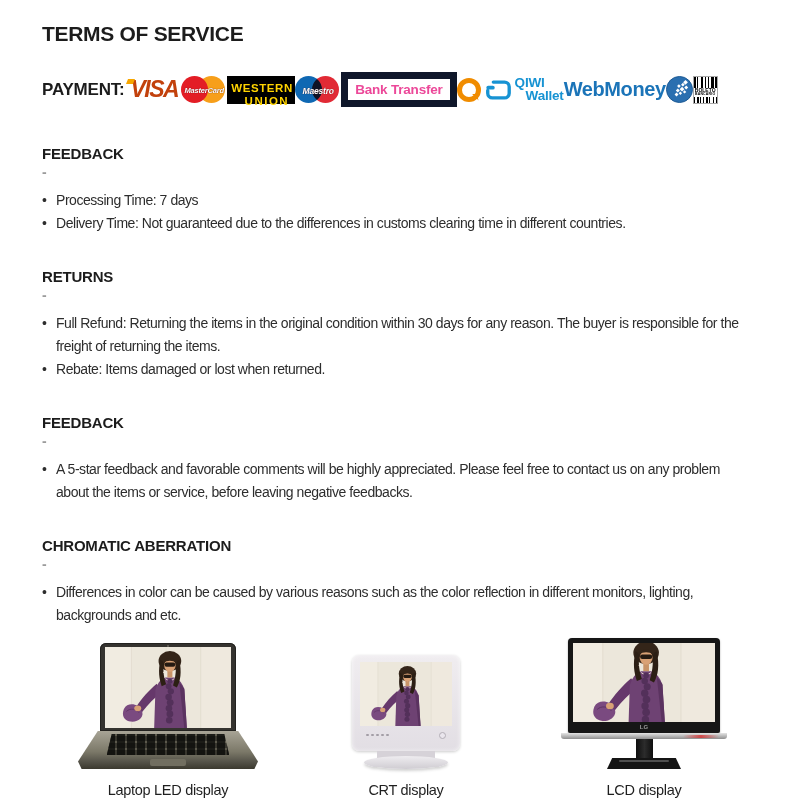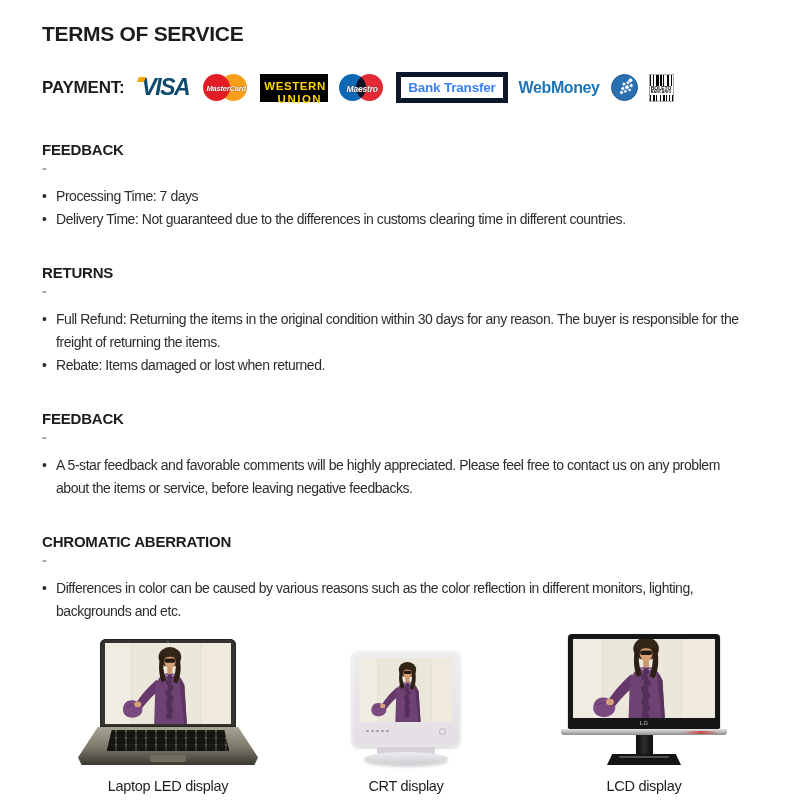--- a/index.html
+++ b/index.html
@@ -14,7 +14,7 @@
     margin: 0; font-size: 21px; font-weight: 700; color: #1c1c1c; letter-spacing: -0.3px;
   }
   
-  .payment-row { margin-top: 26px; display: flex; align-items: center; gap: 11px; }
+  .payment-row { margin-top: 26px; display: flex; align-items: center; }
   .payment-label { font-size: 17px; font-weight: 700; color: #1c1c1c; letter-spacing: -0.2px; }
 
   .visa { position: relative; color: #0c4a6e; font-size: 23px; font-weight: 700;

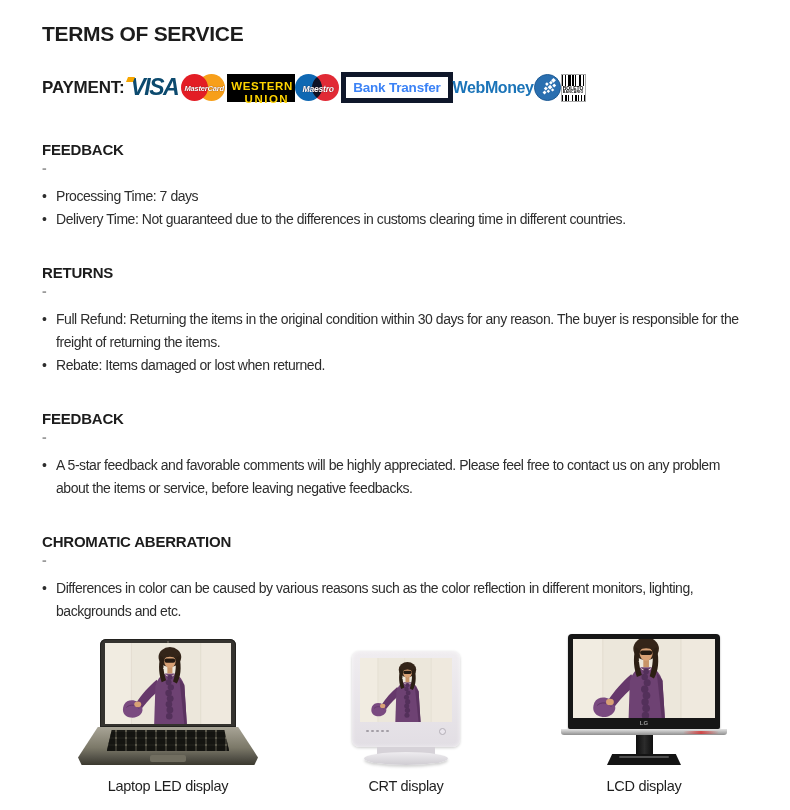--- a/index.html
+++ b/index.html
@@ -17,7 +17,7 @@
   .payment-row { margin-top: 26px; display: flex; align-items: center; }
   .payment-label { font-size: 17px; font-weight: 700; color: #1c1c1c; letter-spacing: -0.2px; }
 
-  .visa { position: relative; color: #0c4a6e; font-size: 23px; font-weight: 700;
+  .visa { position: relative; color: #c2410c; font-size: 23px; font-weight: 700;
           font-style: italic; letter-spacing: -1.5px; padding: 0 3px 0 6px; line-height: 1; }
   .visa::before { content: ""; position: absolute; left: 3px; top: 1px; width: 7px; height: 5px;
           background: #f7a600; transform: skewX(-22deg); }

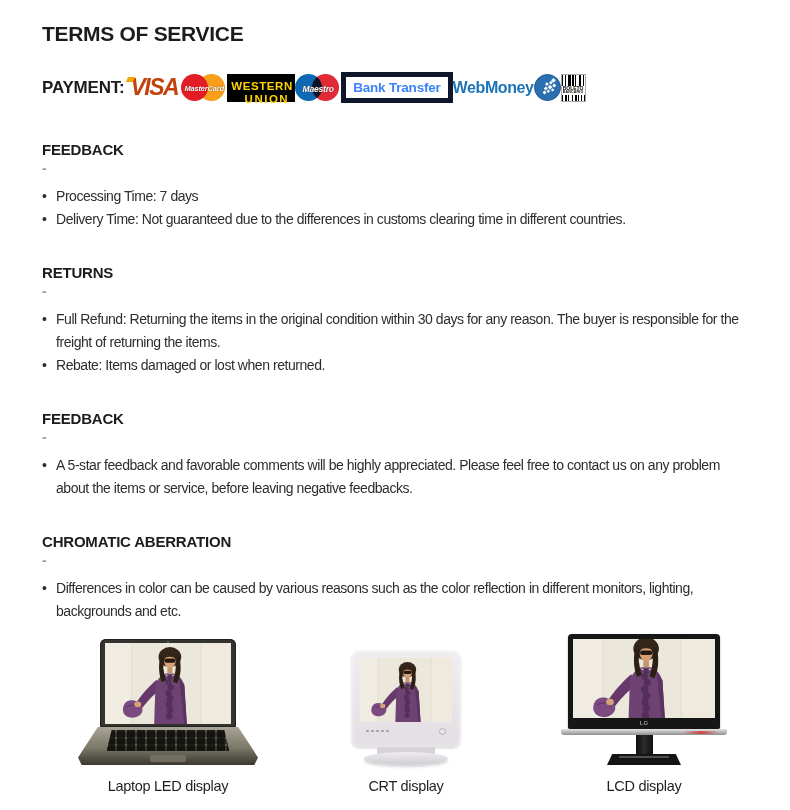--- a/index.html
+++ b/index.html
@@ -40,7 +40,7 @@
   .wu .l1 { font-size: 11.5px; text-align: center; letter-spacing: 0.6px; }
   .wu .l2 { font-size: 11.5px; text-align: right; letter-spacing: 1.5px; padding-right: 2px; }
 
-  .bt { border: 5px solid #0f172a; background: #fff; color: #3b82f6; font-weight: 700;
+  .bt { border: 7px solid #0f172a; background: #fff; color: #ec4899; font-weight: 700;
         font-size: 13.5px; padding: 3px 7px; flex: none; letter-spacing: -0.2px; }
 
   .qiwi { display: flex; align-items: center; gap: 3px; flex: none; }

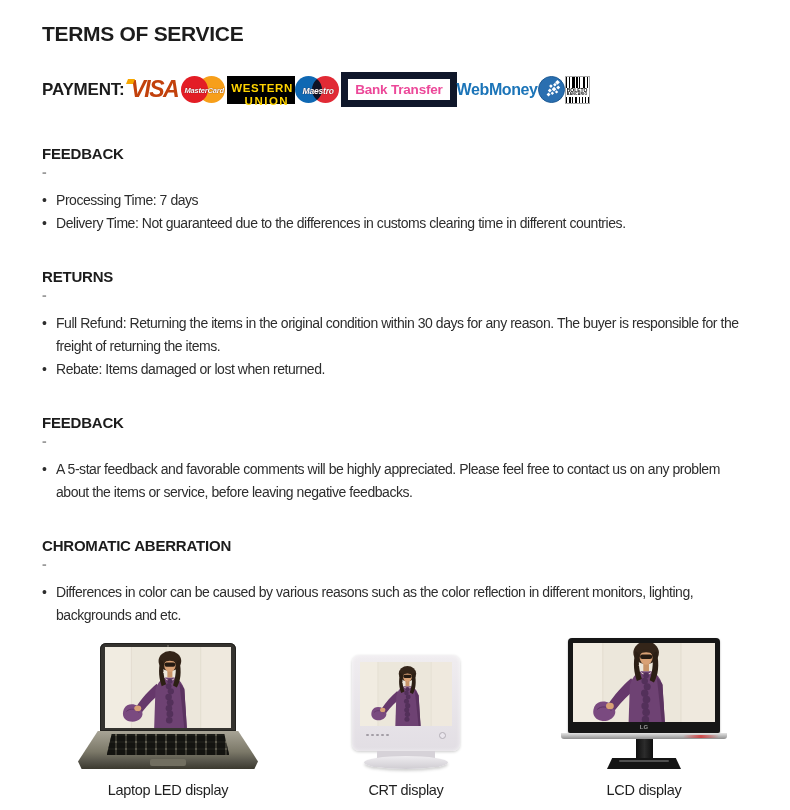--- a/index.html
+++ b/index.html
@@ -166,6 +166,17 @@
 
     <span class="bt">Bank Transfer</span>
 
+    <span class="qiwi">
+      <span class="q-ring"></span>
+      <svg width="28" height="26" viewBox="0 0 30 26">
+        <path d="M10,4.5 h12 a5,5 0 0 1 5,5 v7 a5,5 0 0 1 -5,5 h-13 a5,5 0 0 1 -5,-5 v-3" fill="none" stroke="#1793d3" stroke-width="3.6" stroke-linecap="round"></path>
+        <rect x="2.5" y="8.5" width="9" height="4" rx="2" fill="#1793d3"></rect>
+      </svg>
+      <span class="qiwi-text">
+        <span class="l1" style="display:block">QIWI</span>
+        <span class="l2" style="display:block">Wallet</span>
+      </span>
+    </span>
 
     <span class="wm-text">WebMoney</span>
 

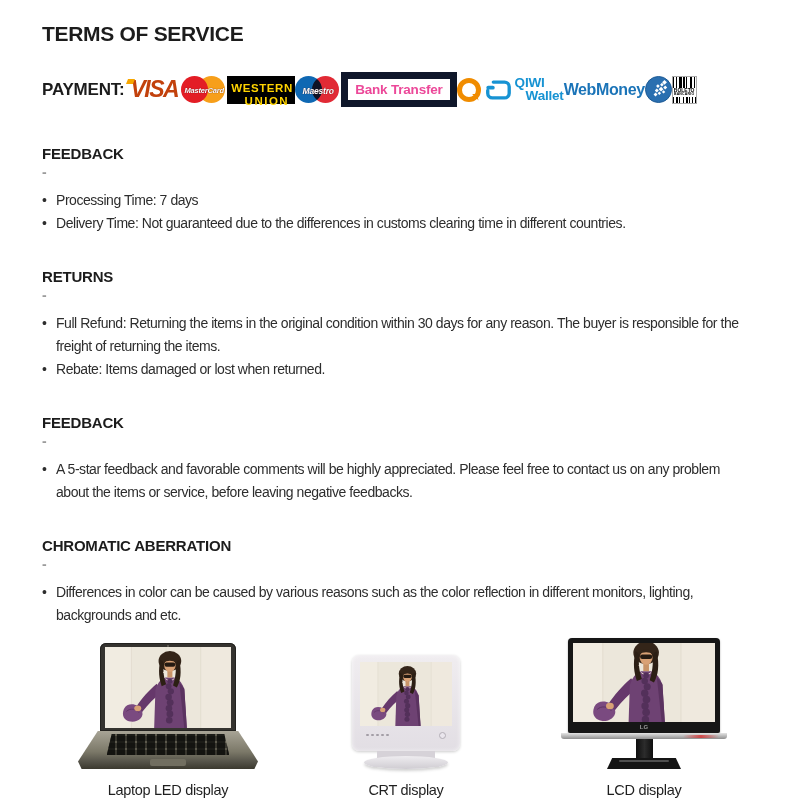--- a/index.html
+++ b/index.html
@@ -53,7 +53,7 @@
             letter-spacing: -0.2px; }
   .qiwi-text .l2 { padding-left: 11px; }
 
-  .wm-text { color: #1b74b8; font-size: 16px; font-weight: 700; letter-spacing: -0.4px; flex: none; }
+  .wm-text { color: #1b74b8; font-size: 20px; font-weight: 700; letter-spacing: -0.4px; flex: none; }
 
   .boleto { width: 25px; height: 28px; flex: none; display: flex; flex-direction: column;
             border: 0.5px solid #aaa; background: #fff; }

